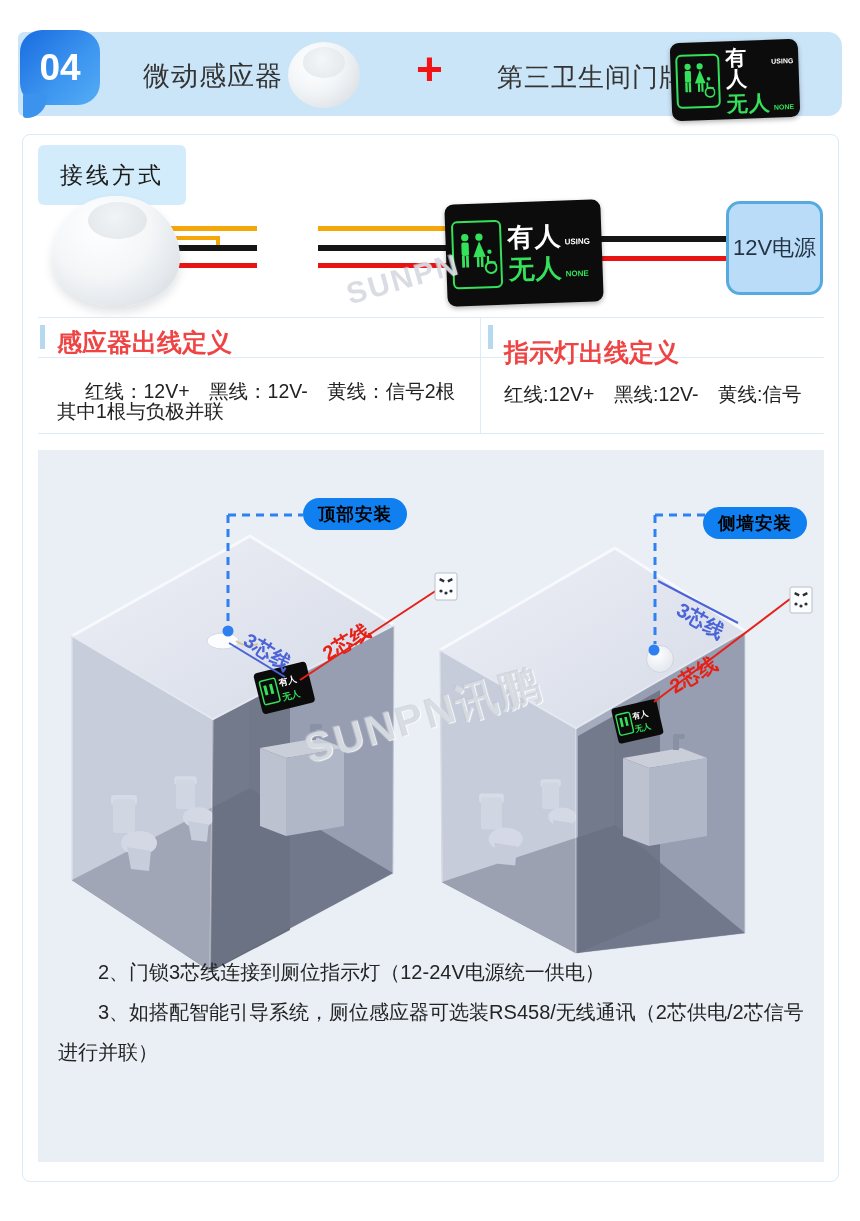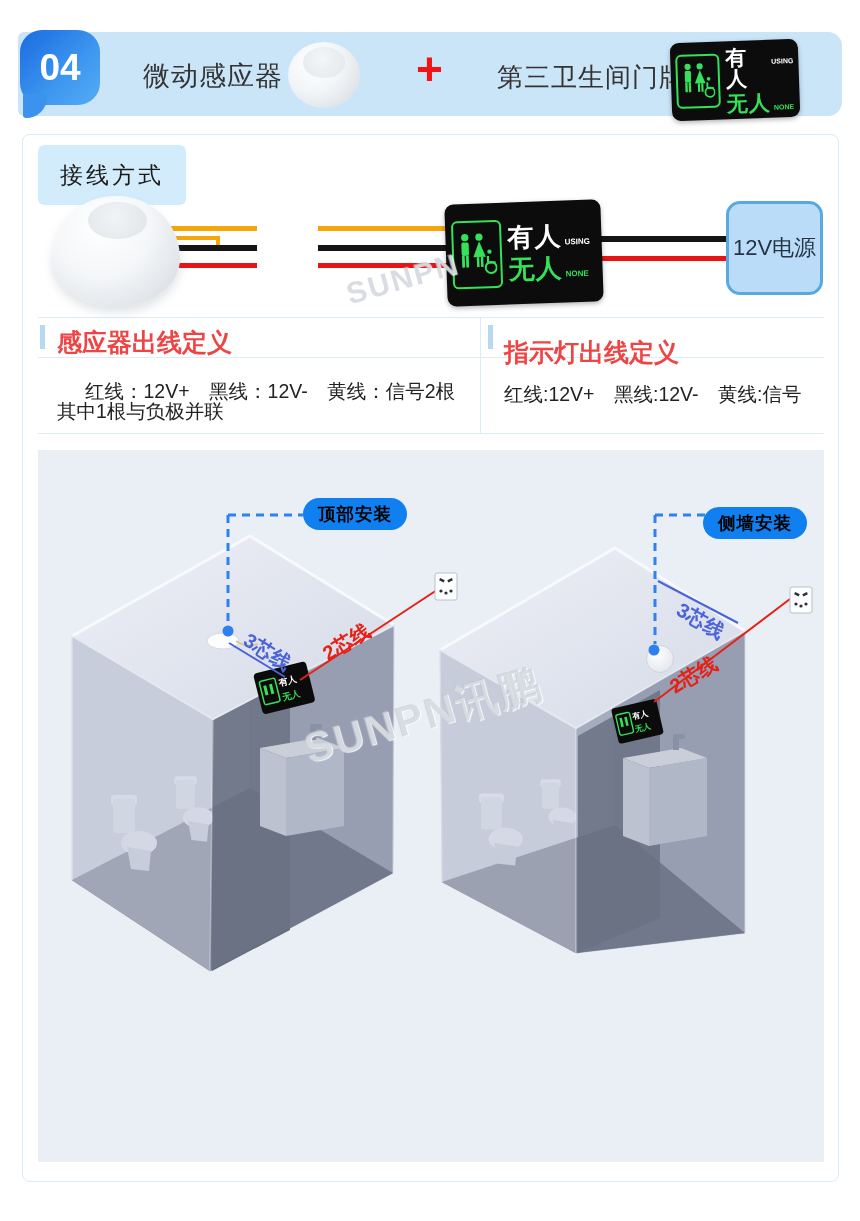--- a/index.html
+++ b/index.html
@@ -341,6 +341,7 @@
 <div class="abs wm wm-mid">SUNPN讯鹏</div>
 
 <div class="abs notes">
+  <div class="note-item">2、门锁3芯线连接到厕位指示灯（12-24V电源统一供电）</div>
 </div>
 
 </body></html>

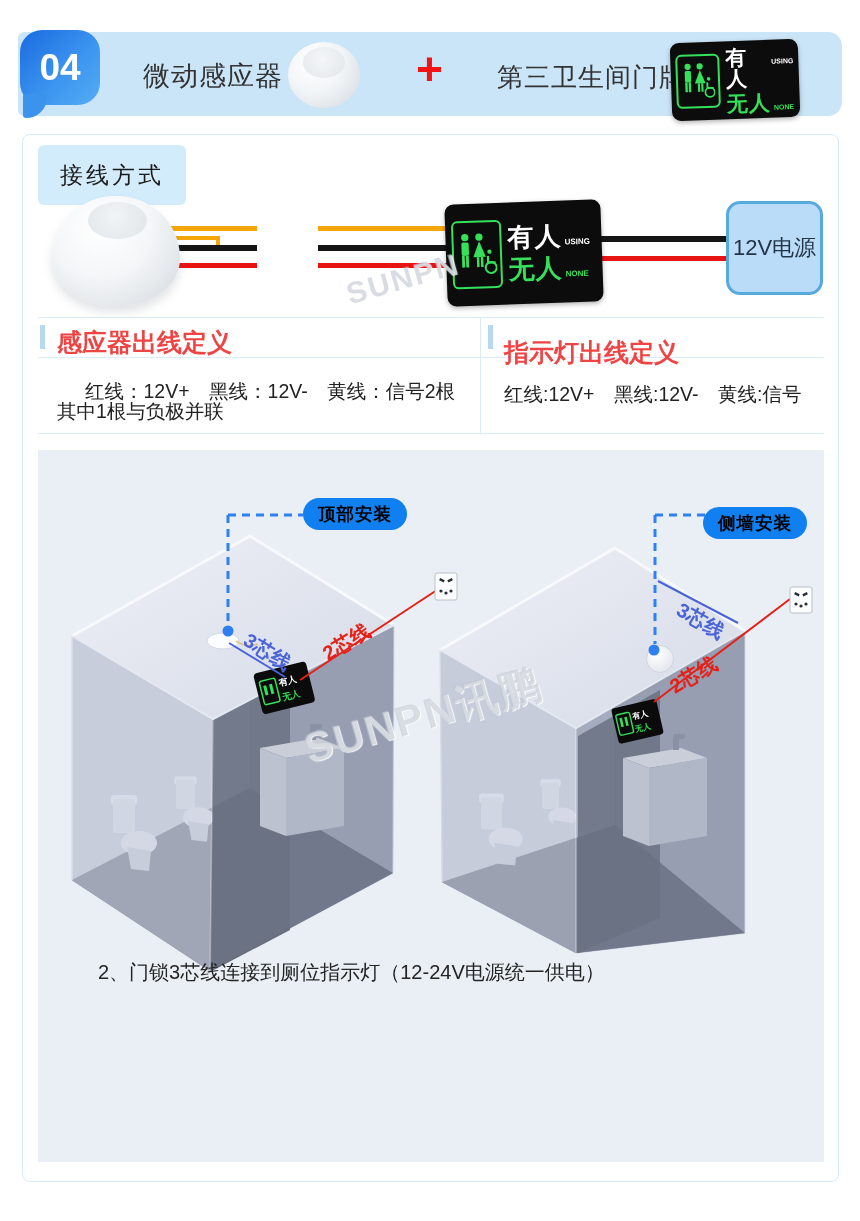--- a/index.html
+++ b/index.html
@@ -342,6 +342,7 @@
 
 <div class="abs notes">
   <div class="note-item">2、门锁3芯线连接到厕位指示灯（12-24V电源统一供电）</div>
+  <div class="note-item">3、如搭配智能引导系统，厕位感应器可选装RS458/无线通讯（2芯供电/2芯信号进行并联）</div>
 </div>
 
 </body></html>

